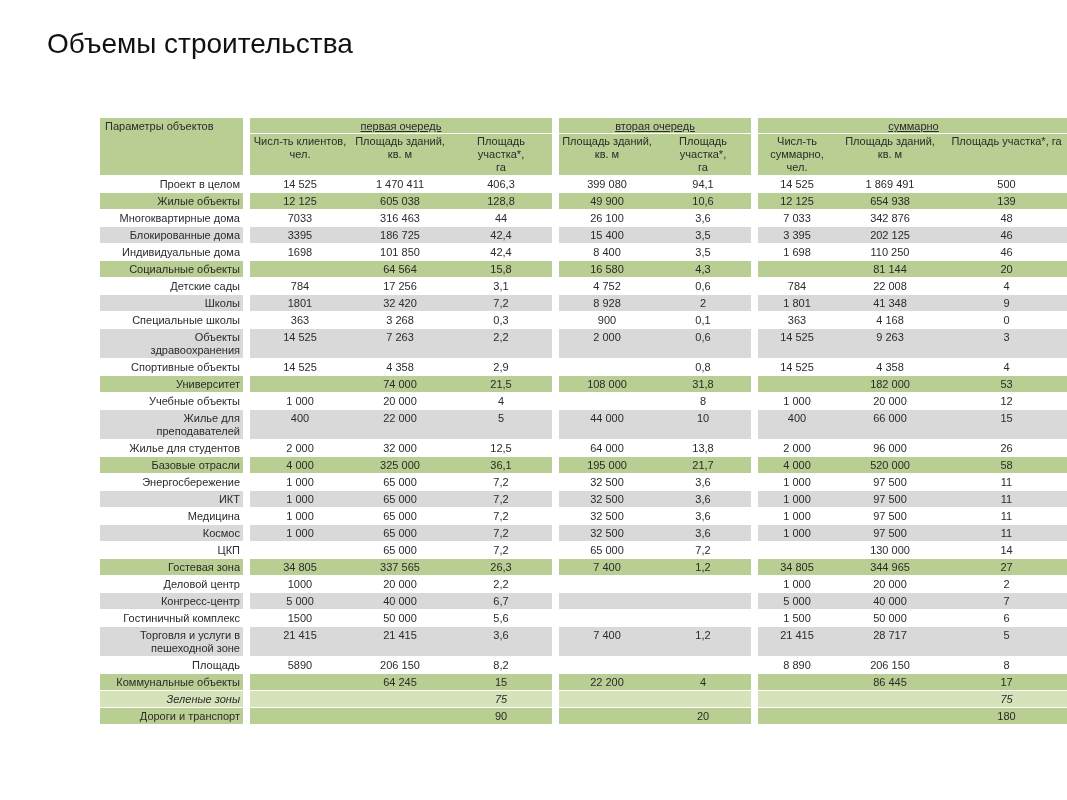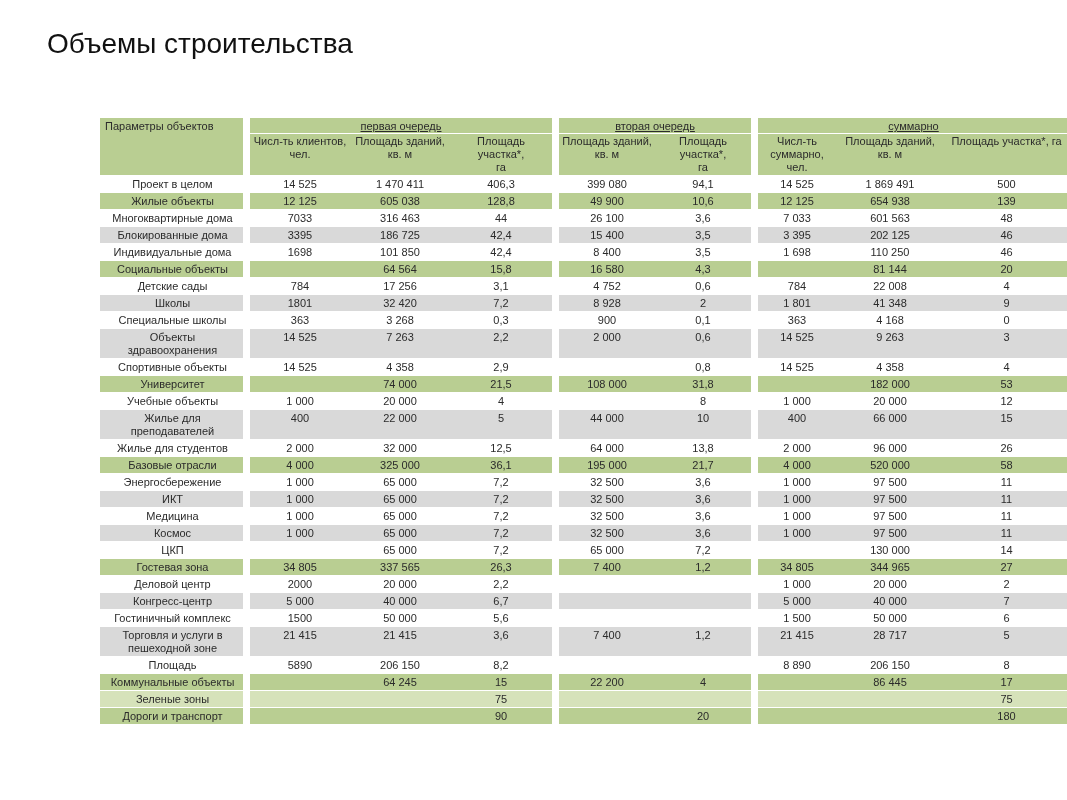--- a/index.html
+++ b/index.html
@@ -38,7 +38,7 @@
   }
   
   td{text-align:center;height:16px;}
-  td.label{text-align:center;padding-left:5px;}
+  td.label{text-align:right;padding-left:5px;}
   td.gap{background:#fff;padding:0;border-bottom:1px solid #fff;}
   tr.white td{background:#fff;}
   tr.gray td{background:var(--gray);}

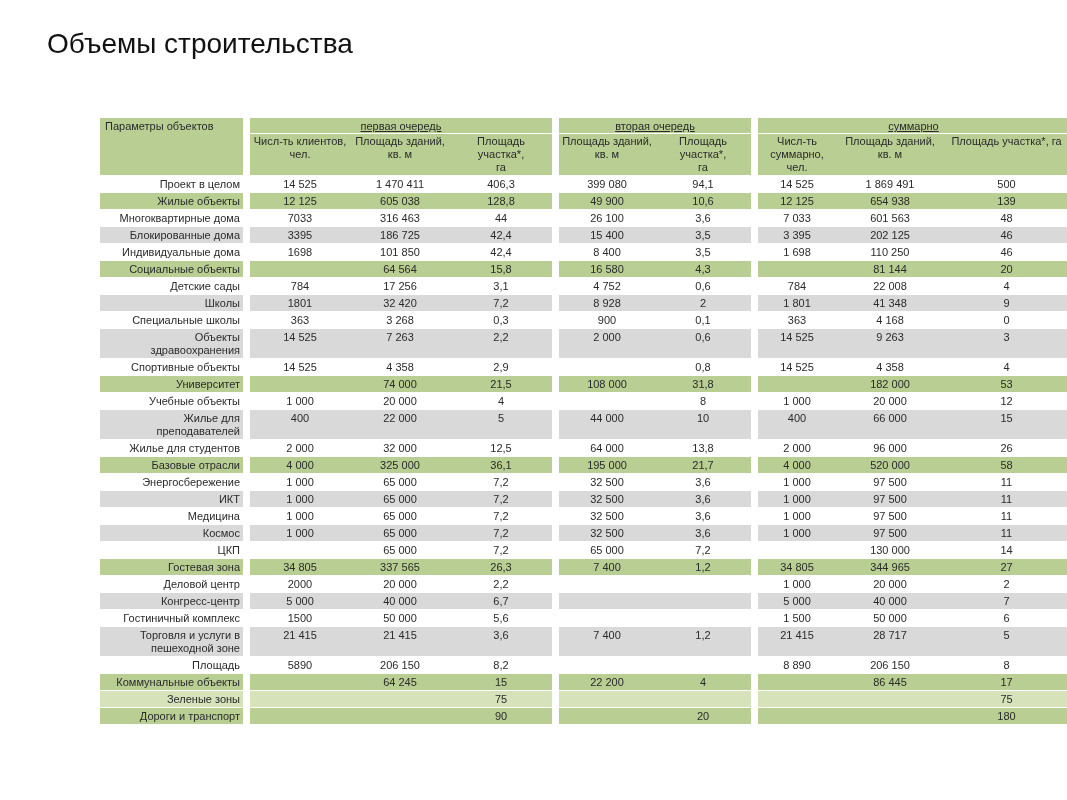--- a/index.html
+++ b/index.html
@@ -135,7 +135,7 @@
         <td>3,6</td>
         <td class="gap"></td>
         <td>7 033</td>
-        <td>601 563</td>
+        <td>342 876</td>
         <td>48</td>
       </tr>
       <tr class="gray">

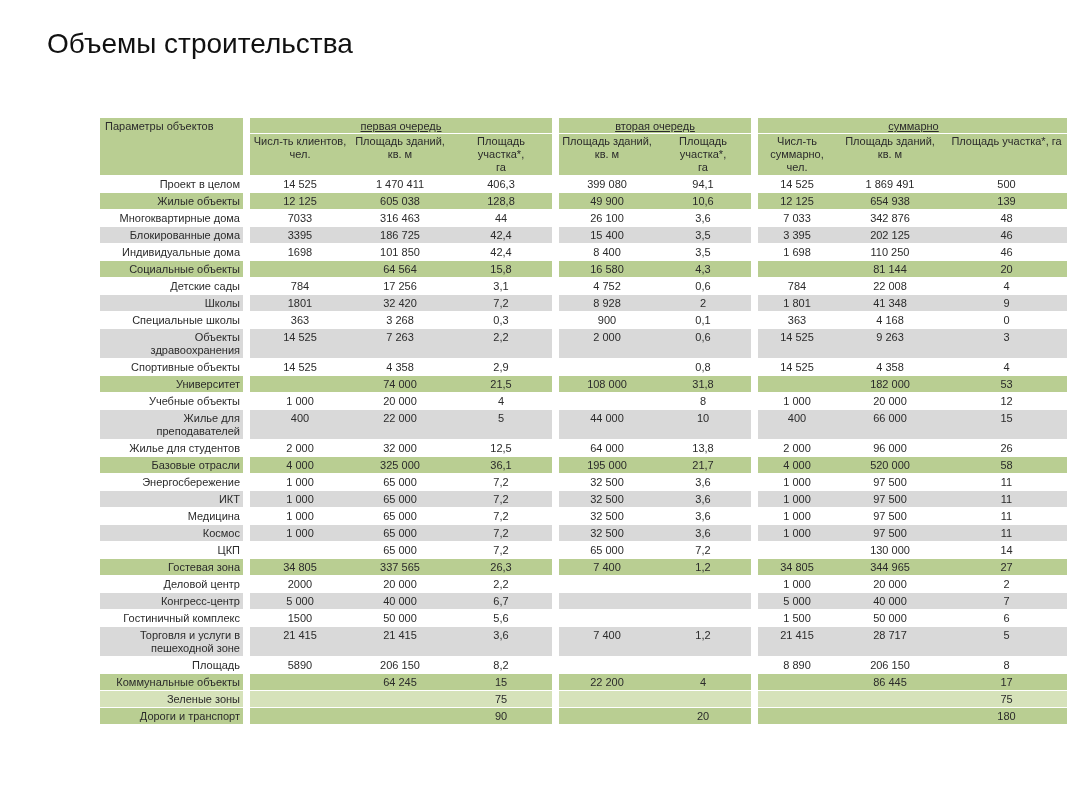--- a/index.html
+++ b/index.html
@@ -407,7 +407,7 @@
       <tr class="white">
         <td class="label">Деловой центр</td>
         <td class="gap"></td>
-        <td>2000</td>
+        <td>1000</td>
         <td>20 000</td>
         <td>2,2</td>
         <td class="gap"></td>

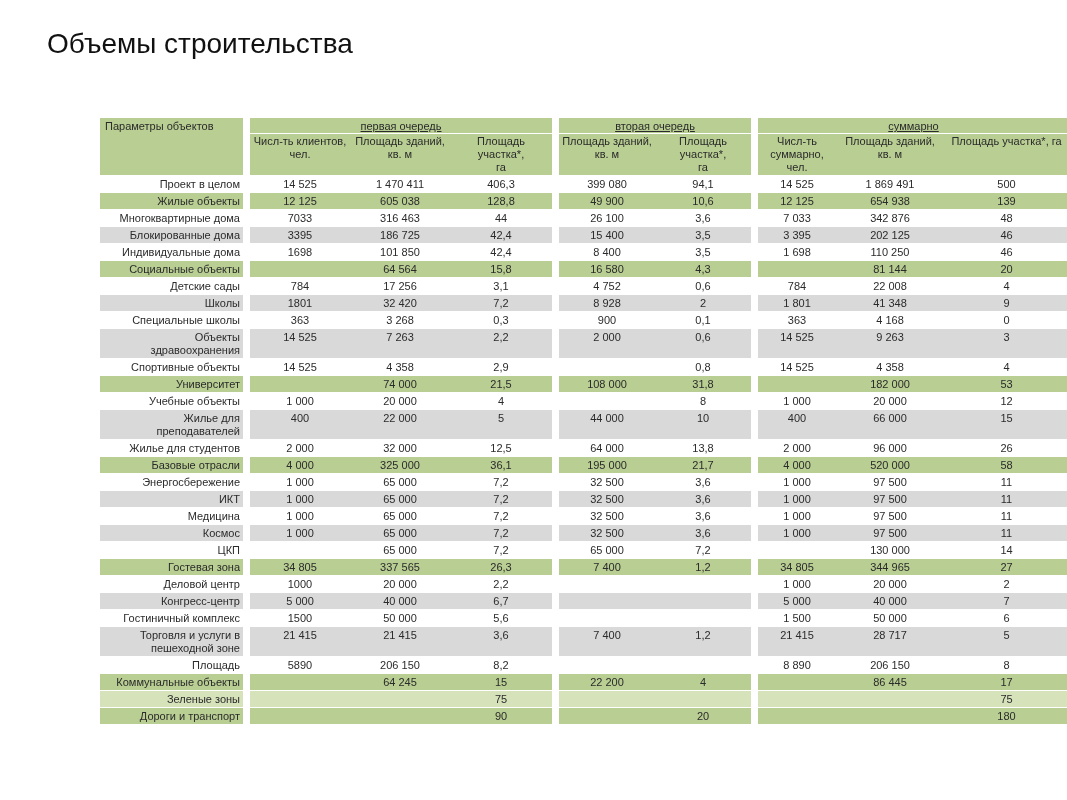--- a/index.html
+++ b/index.html
@@ -43,7 +43,7 @@
   tr.white td{background:#fff;}
   tr.gray td{background:var(--gray);}
   tr.green td{background:var(--green);}
-  tr.lightgreen td{background:var(--lightgreen);}
+  tr.lightgreen td{background:var(--lightgreen);font-style:italic;}
   tr.white td.gap, tr.gray td.gap, tr.green td.gap, tr.lightgreen td.gap{background:#fff;}
 </style>
 </head>

